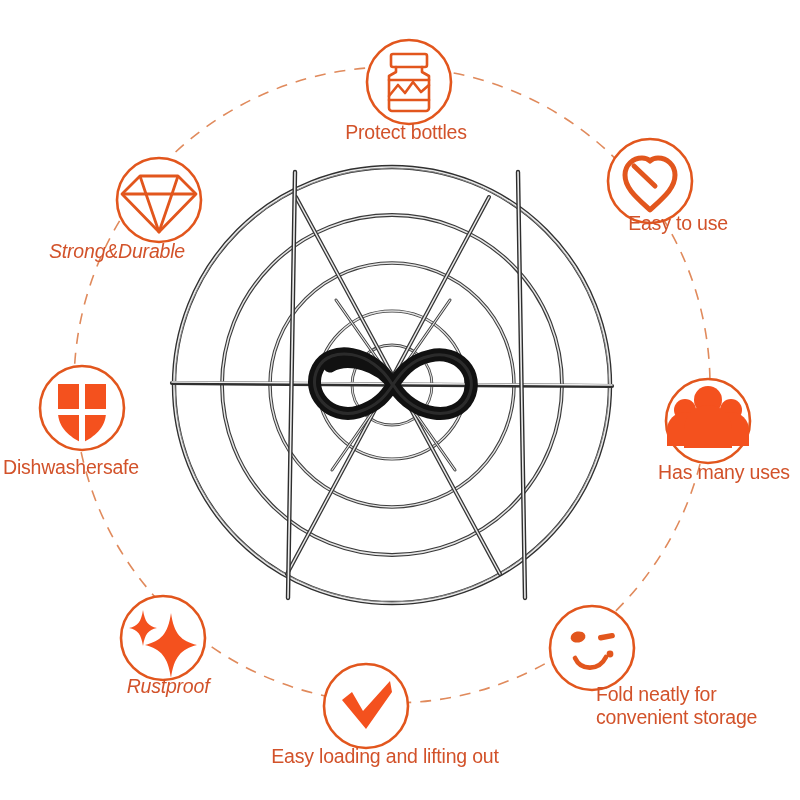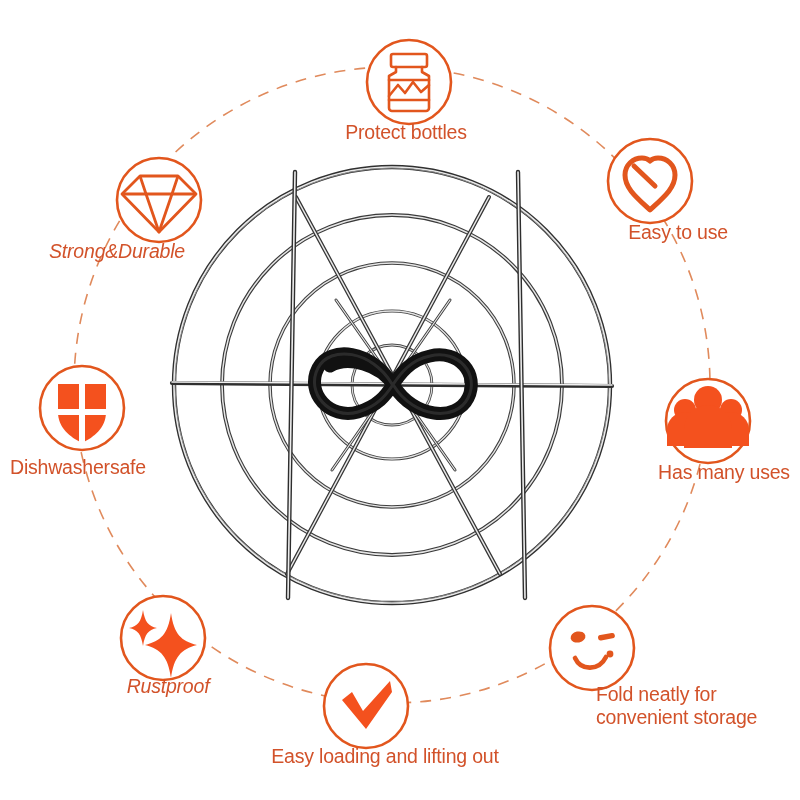--- a/index.html
+++ b/index.html
@@ -232,7 +232,7 @@
   <div id="labels">
     <div class="label" style="left:406px; top:121px; transform:translateX(-50%);">Protect bottles</div>
 
-    <div class="label" style="left:678px; top:221px; transform:translateX(-50%);">Easy to use</div>
+    <div class="label" style="left:678px; top:212px; transform:translateX(-50%);">Easy to use</div>
 
     <div class="label" style="left:724px; top:461px; transform:translateX(-50%);">Has many uses</div>
 

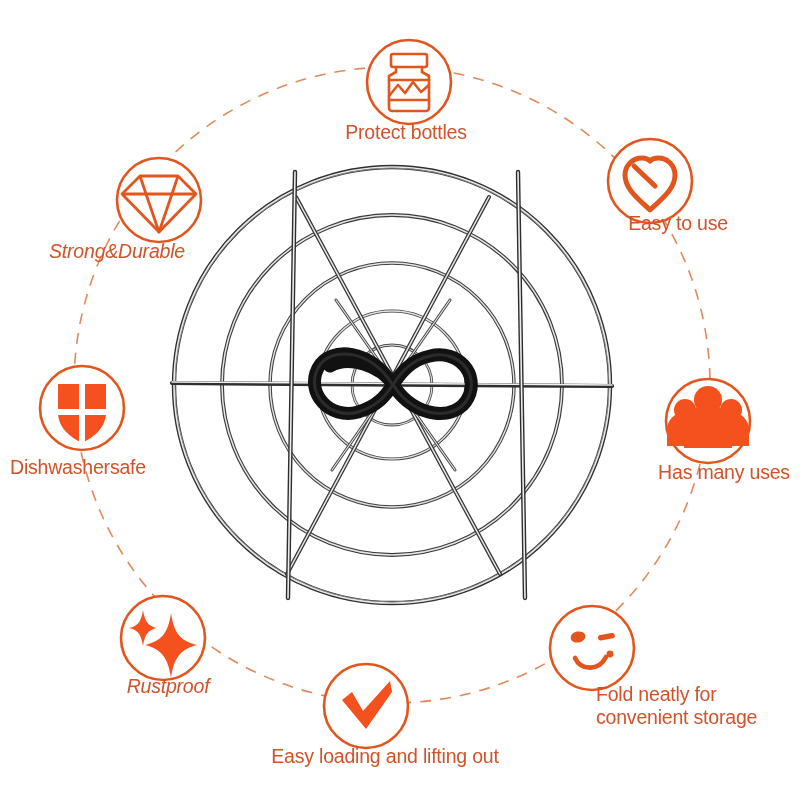--- a/index.html
+++ b/index.html
@@ -243,7 +243,7 @@
 
     <div class="label" style="left:168px; top:675px; transform:translateX(-50%);font-style:italic;">Rustproof</div>
 
-    <div class="label" style="left:78px; top:456px; transform:translateX(-50%);">Dishwashersafe</div>
+    <div class="label" style="left:71px; top:456px; transform:translateX(-50%);">Dishwashersafe</div>
 
     <div class="label" style="left:117px; top:240px; transform:translateX(-50%);font-style:italic;">Strong&amp;Durable</div>
   </div>

